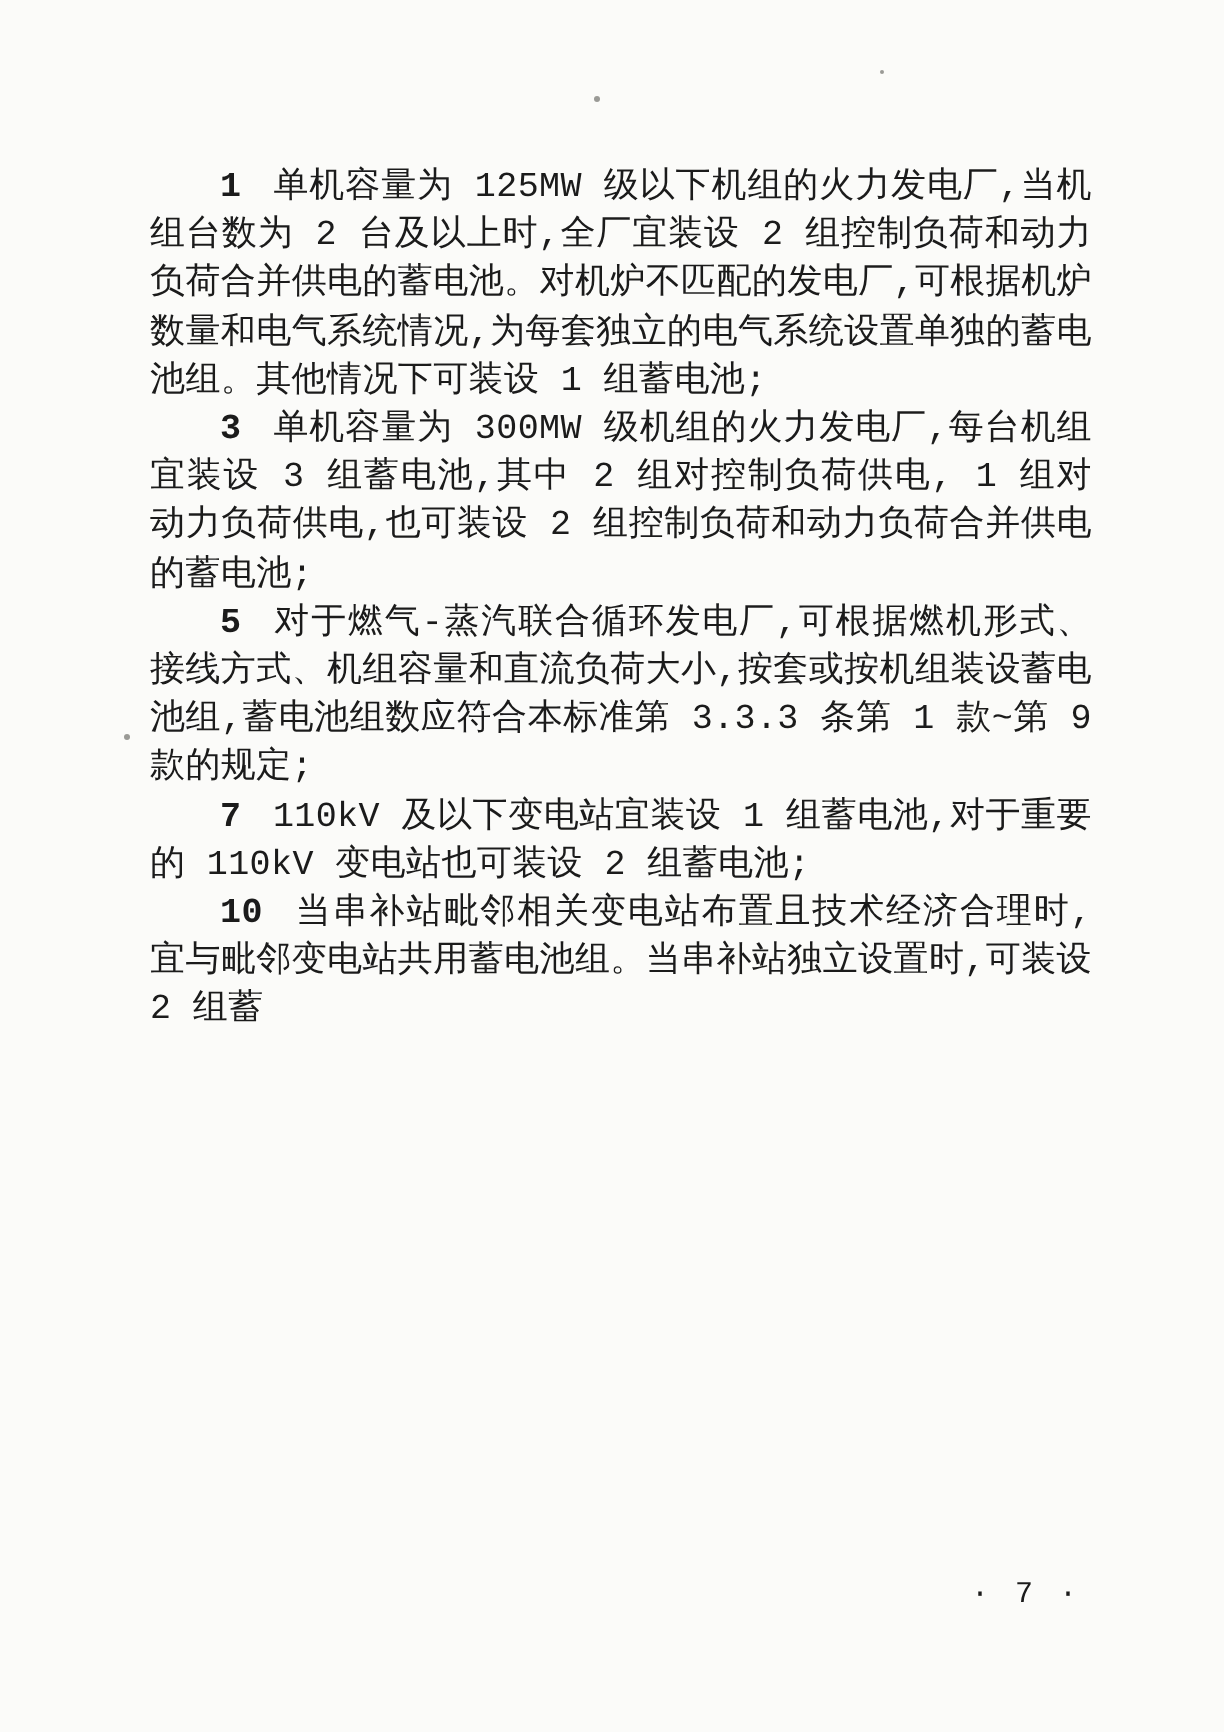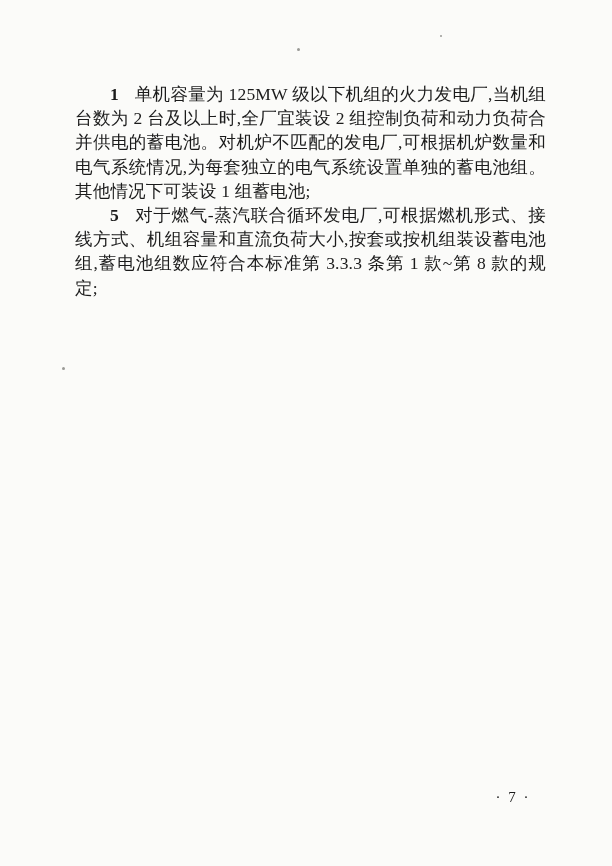--- a/index.html
+++ b/index.html
@@ -17,7 +17,7 @@
     height:866px;
     margin:0 auto;
     background:var(--paper);
-    font-family:Liberation Serif, serif;
+    font-family:Liberation Mono, monospace;
     color:var(--ink);
     overflow:hidden;
   }

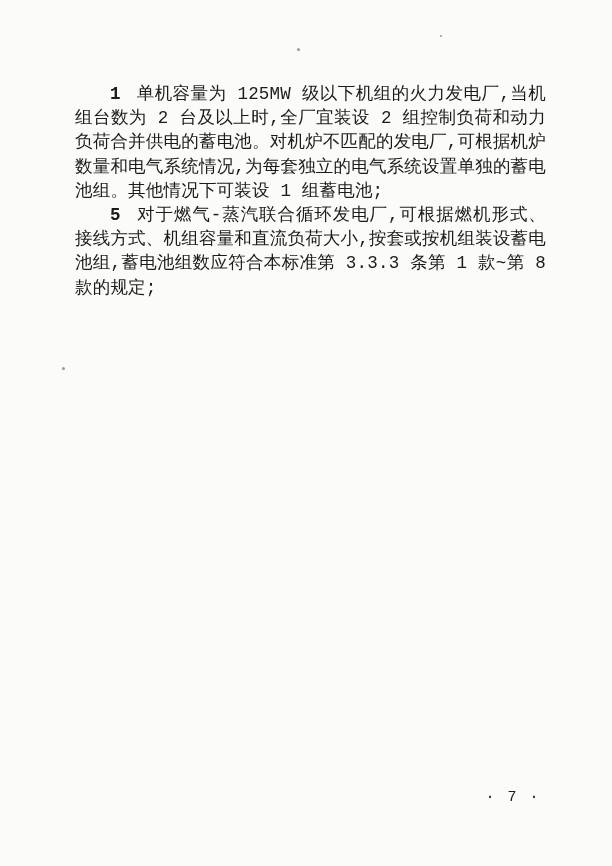--- a/index.html
+++ b/index.html
@@ -64,6 +64,7 @@
 <div class="page">
   <div class="body-text" id="paragraphs">
       <p class="para"><span class="para-num">1</span><span class="para-text">单机容量为 125MW 级以下机组的火力发电厂,当机组台数为 2 台及以上时,全厂宜装设 2 组控制负荷和动力负荷合并供电的蓄电池。对机炉不匹配的发电厂,可根据机炉数量和电气系统情况,为每套独立的电气系统设置单独的蓄电池组。其他情况下可装设 1 组蓄电池;</span></p>
+      <p class="para"><span class="para-num">3</span><span class="para-text">单机容量为 300MW 级机组的火力发电厂,每台机组宜装设 3 组蓄电池,其中 2 组对控制负荷供电, 1 组对动力负荷供电,也可装设 2 组控制负荷和动力负荷合并供电的蓄电池;</span></p>
       <p class="para"><span class="para-num">5</span><span class="para-text">对于燃气-蒸汽联合循环发电厂,可根据燃机形式、接线方式、机组容量和直流负荷大小,按套或按机组装设蓄电池组,蓄电池组数应符合本标准第 3.3.3 条第 1 款~第 8 款的规定;</span></p>
     </div>
   <div class="page-number">· 7 ·</div>

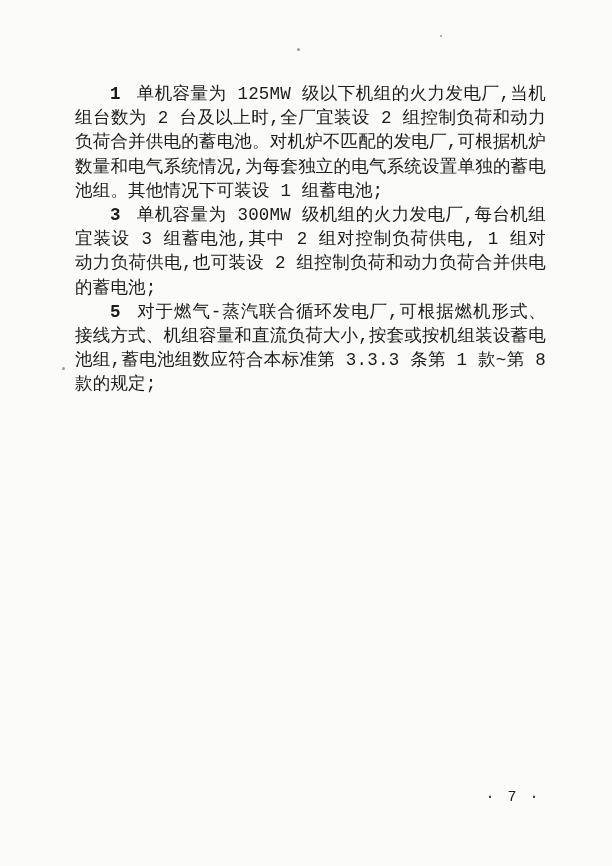--- a/index.html
+++ b/index.html
@@ -65,7 +65,7 @@
   <div class="body-text" id="paragraphs">
       <p class="para"><span class="para-num">1</span><span class="para-text">单机容量为 125MW 级以下机组的火力发电厂,当机组台数为 2 台及以上时,全厂宜装设 2 组控制负荷和动力负荷合并供电的蓄电池。对机炉不匹配的发电厂,可根据机炉数量和电气系统情况,为每套独立的电气系统设置单独的蓄电池组。其他情况下可装设 1 组蓄电池;</span></p>
       <p class="para"><span class="para-num">3</span><span class="para-text">单机容量为 300MW 级机组的火力发电厂,每台机组宜装设 3 组蓄电池,其中 2 组对控制负荷供电, 1 组对动力负荷供电,也可装设 2 组控制负荷和动力负荷合并供电的蓄电池;</span></p>
-      <p class="para"><span class="para-num">5</span><span class="para-text">对于燃气-蒸汽联合循环发电厂,可根据燃机形式、接线方式、机组容量和直流负荷大小,按套或按机组装设蓄电池组,蓄电池组数应符合本标准第 3.3.3 条第 1 款~第 8 款的规定;</span></p>
+      <p class="para"><span class="para-num">5</span><span class="para-text">对于燃气-蒸汽联合循环发电厂,可根据燃机形式、接线方式、机组容量和直流负荷大小,按套或按机组装设蓄电池组,蓄电池组数应符合本标准第 3.3.3 条第 1 款~第 9 款的规定;</span></p>
     </div>
   <div class="page-number">· 7 ·</div>
   <div class="speck s1"></div>

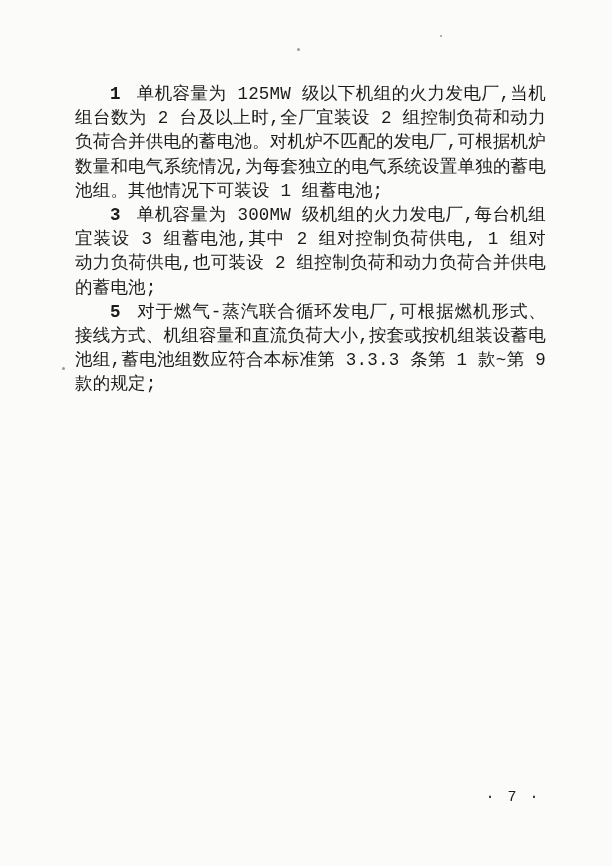--- a/index.html
+++ b/index.html
@@ -66,6 +66,7 @@
       <p class="para"><span class="para-num">1</span><span class="para-text">单机容量为 125MW 级以下机组的火力发电厂,当机组台数为 2 台及以上时,全厂宜装设 2 组控制负荷和动力负荷合并供电的蓄电池。对机炉不匹配的发电厂,可根据机炉数量和电气系统情况,为每套独立的电气系统设置单独的蓄电池组。其他情况下可装设 1 组蓄电池;</span></p>
       <p class="para"><span class="para-num">3</span><span class="para-text">单机容量为 300MW 级机组的火力发电厂,每台机组宜装设 3 组蓄电池,其中 2 组对控制负荷供电, 1 组对动力负荷供电,也可装设 2 组控制负荷和动力负荷合并供电的蓄电池;</span></p>
       <p class="para"><span class="para-num">5</span><span class="para-text">对于燃气-蒸汽联合循环发电厂,可根据燃机形式、接线方式、机组容量和直流负荷大小,按套或按机组装设蓄电池组,蓄电池组数应符合本标准第 3.3.3 条第 1 款~第 9 款的规定;</span></p>
+      <p class="para"><span class="para-num">7</span><span class="para-text">110kV 及以下变电站宜装设 1 组蓄电池,对于重要的 110kV 变电站也可装设 2 组蓄电池;</span></p>
     </div>
   <div class="page-number">· 7 ·</div>
   <div class="speck s1"></div>

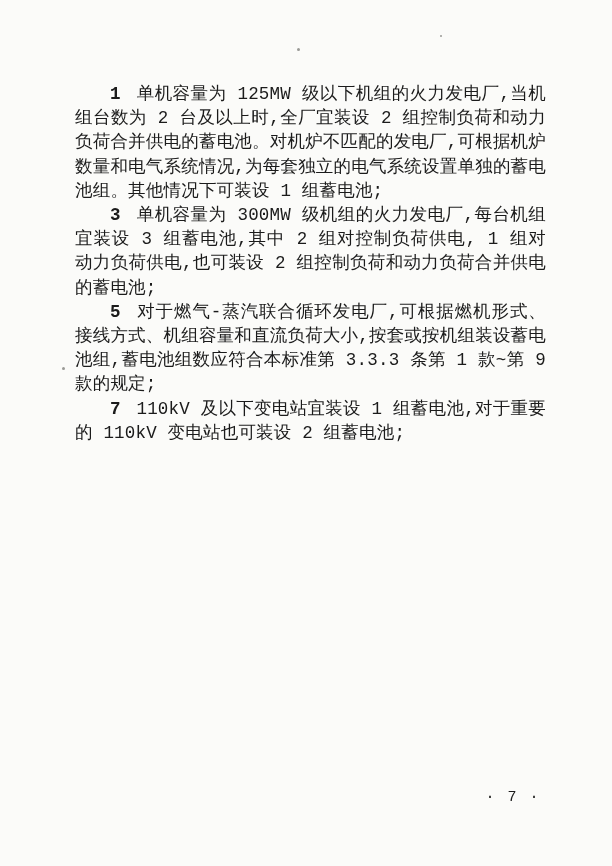--- a/index.html
+++ b/index.html
@@ -67,6 +67,7 @@
       <p class="para"><span class="para-num">3</span><span class="para-text">单机容量为 300MW 级机组的火力发电厂,每台机组宜装设 3 组蓄电池,其中 2 组对控制负荷供电, 1 组对动力负荷供电,也可装设 2 组控制负荷和动力负荷合并供电的蓄电池;</span></p>
       <p class="para"><span class="para-num">5</span><span class="para-text">对于燃气-蒸汽联合循环发电厂,可根据燃机形式、接线方式、机组容量和直流负荷大小,按套或按机组装设蓄电池组,蓄电池组数应符合本标准第 3.3.3 条第 1 款~第 9 款的规定;</span></p>
       <p class="para"><span class="para-num">7</span><span class="para-text">110kV 及以下变电站宜装设 1 组蓄电池,对于重要的 110kV 变电站也可装设 2 组蓄电池;</span></p>
+      <p class="para"><span class="para-num">10</span><span class="para-text">当串补站毗邻相关变电站布置且技术经济合理时,宜与毗邻变电站共用蓄电池组。当串补站独立设置时,可装设 2 组蓄</span></p>
     </div>
   <div class="page-number">· 7 ·</div>
   <div class="speck s1"></div>

